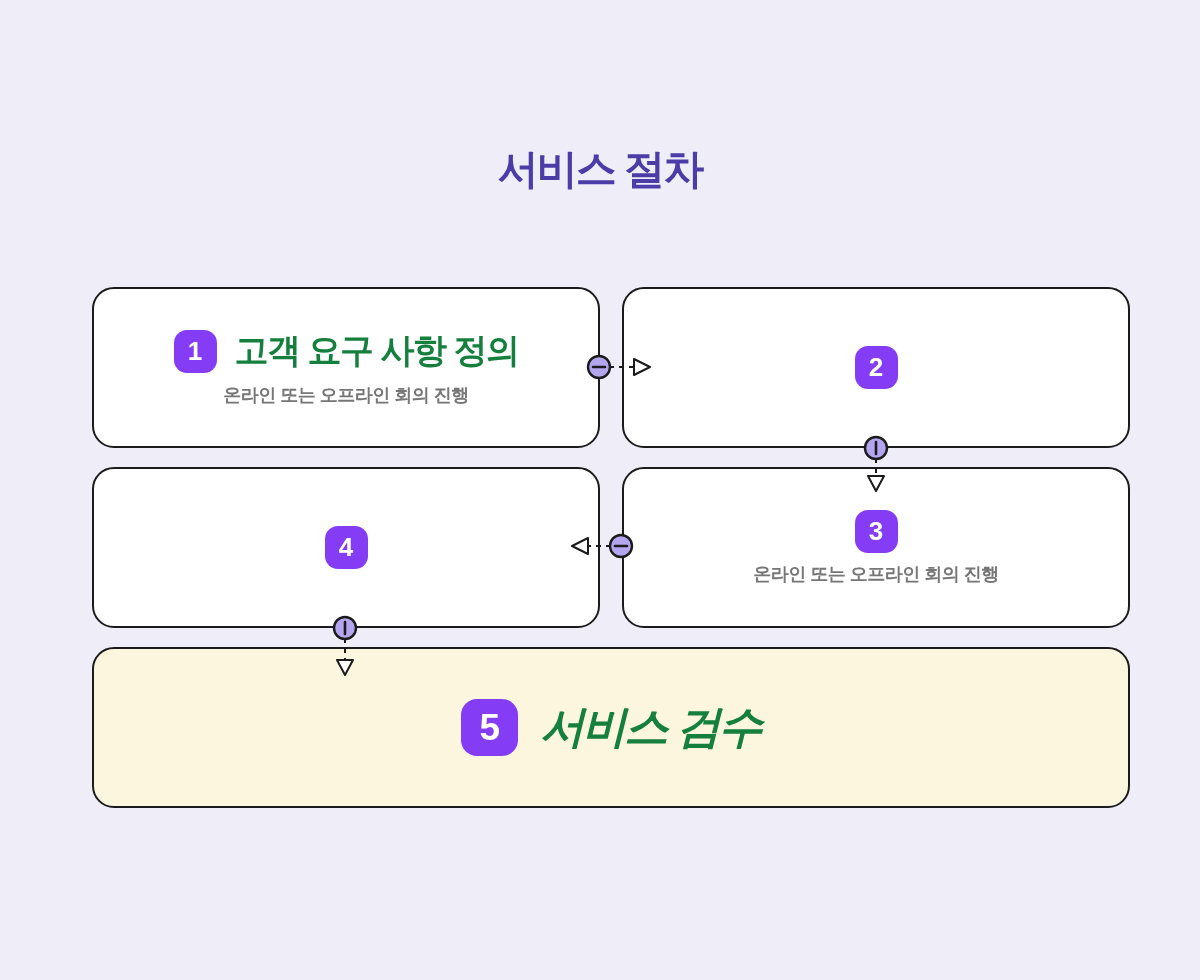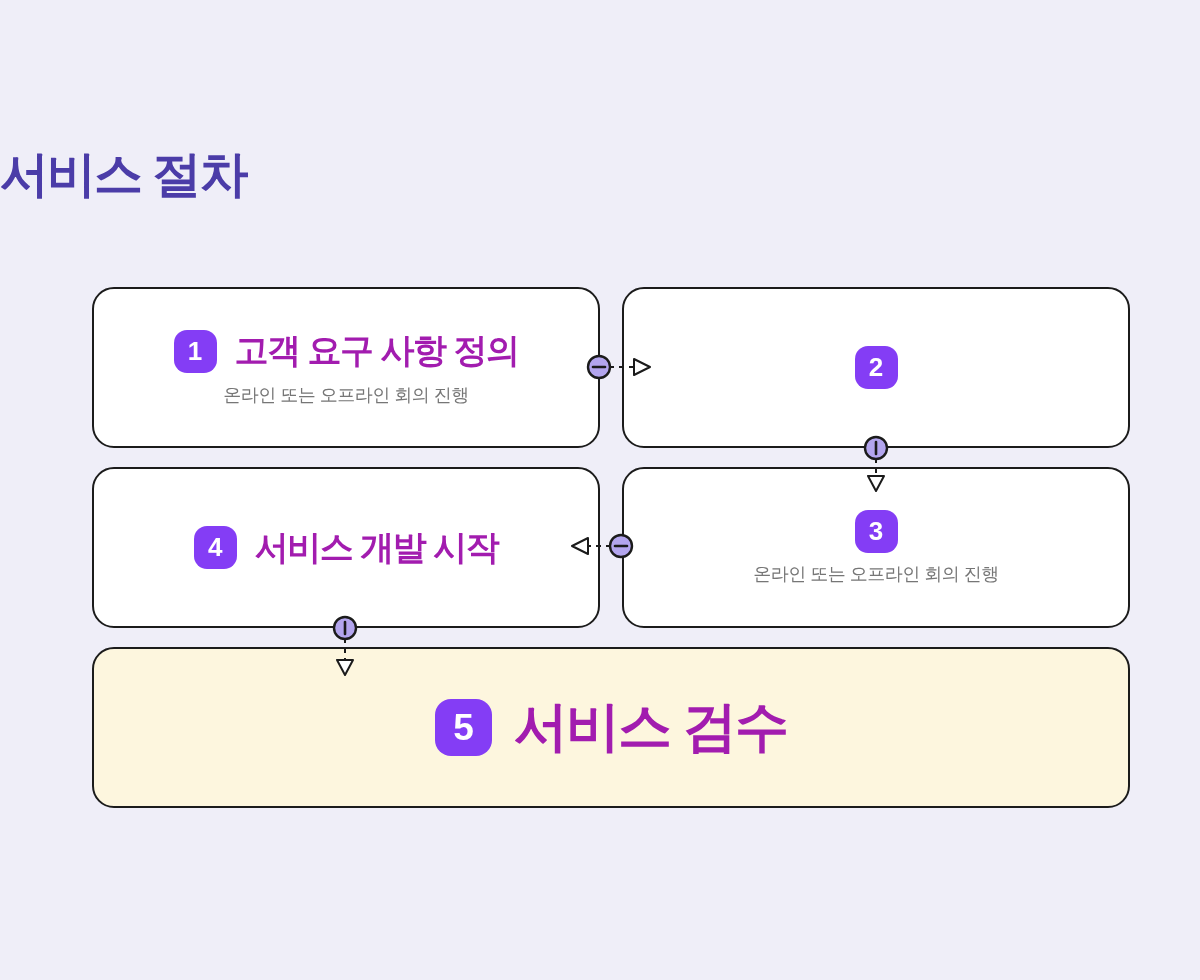--- a/index.html
+++ b/index.html
@@ -13,8 +13,8 @@
 
   .page-title {
     position:absolute; top:142px; left:0; width:100%;
-    margin:0; 
-    font-size:49px; font-weight:800; letter-spacing:-2px;
+    margin:0; text-align:center;
+    font-size:41px; font-weight:800; letter-spacing:-2px;
     color:#4B3CA8;
   }
 

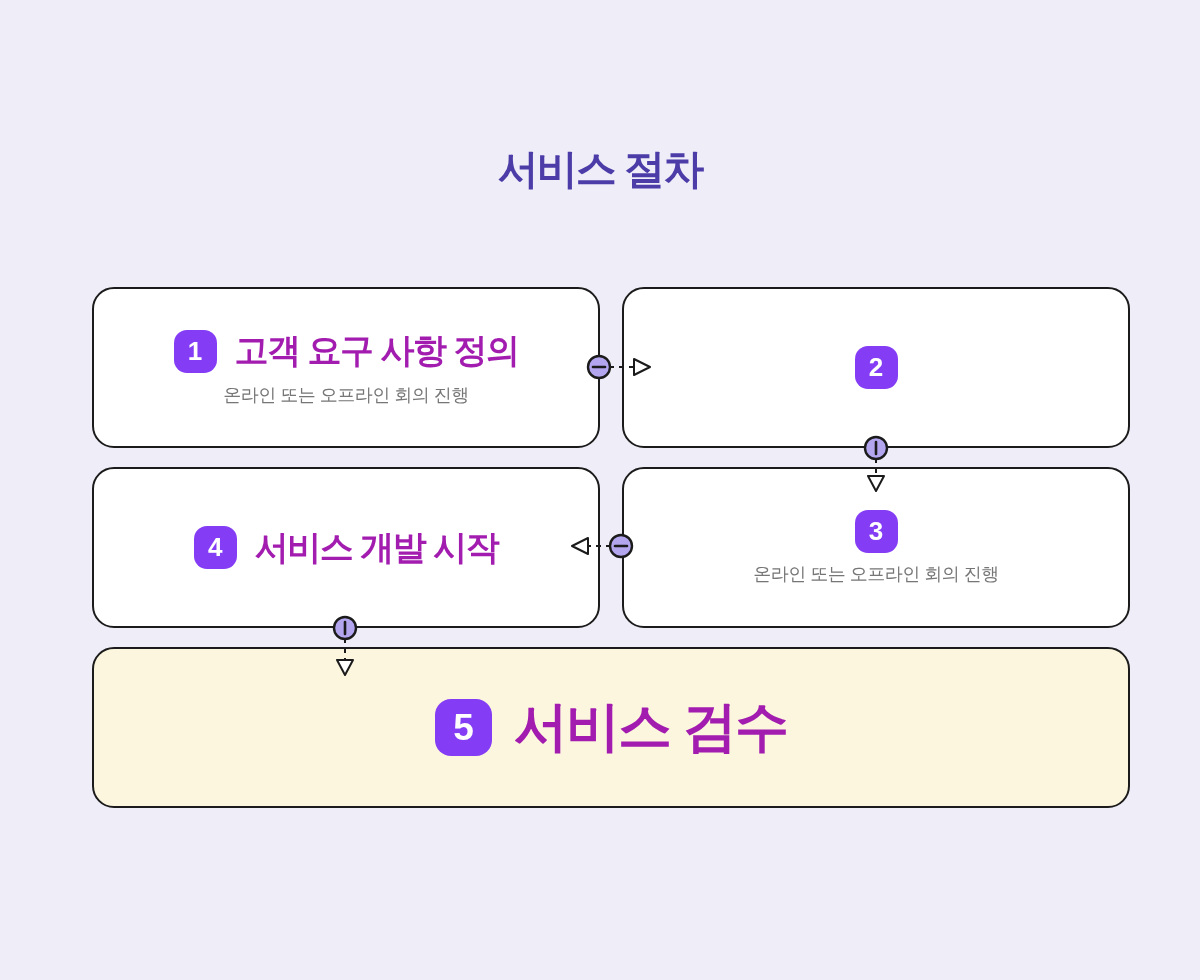--- a/index.html
+++ b/index.html
@@ -39,7 +39,7 @@
     font-size:26px; font-weight:800;
   }
   .node-title {
-    font-size:34px; font-weight:800; color:#a21caf; letter-spacing:-1.5px;
+    font-size:34px; font-weight:800; color:#15803d; letter-spacing:-1.5px;
     white-space:nowrap;
   }
   .node-subtitle {

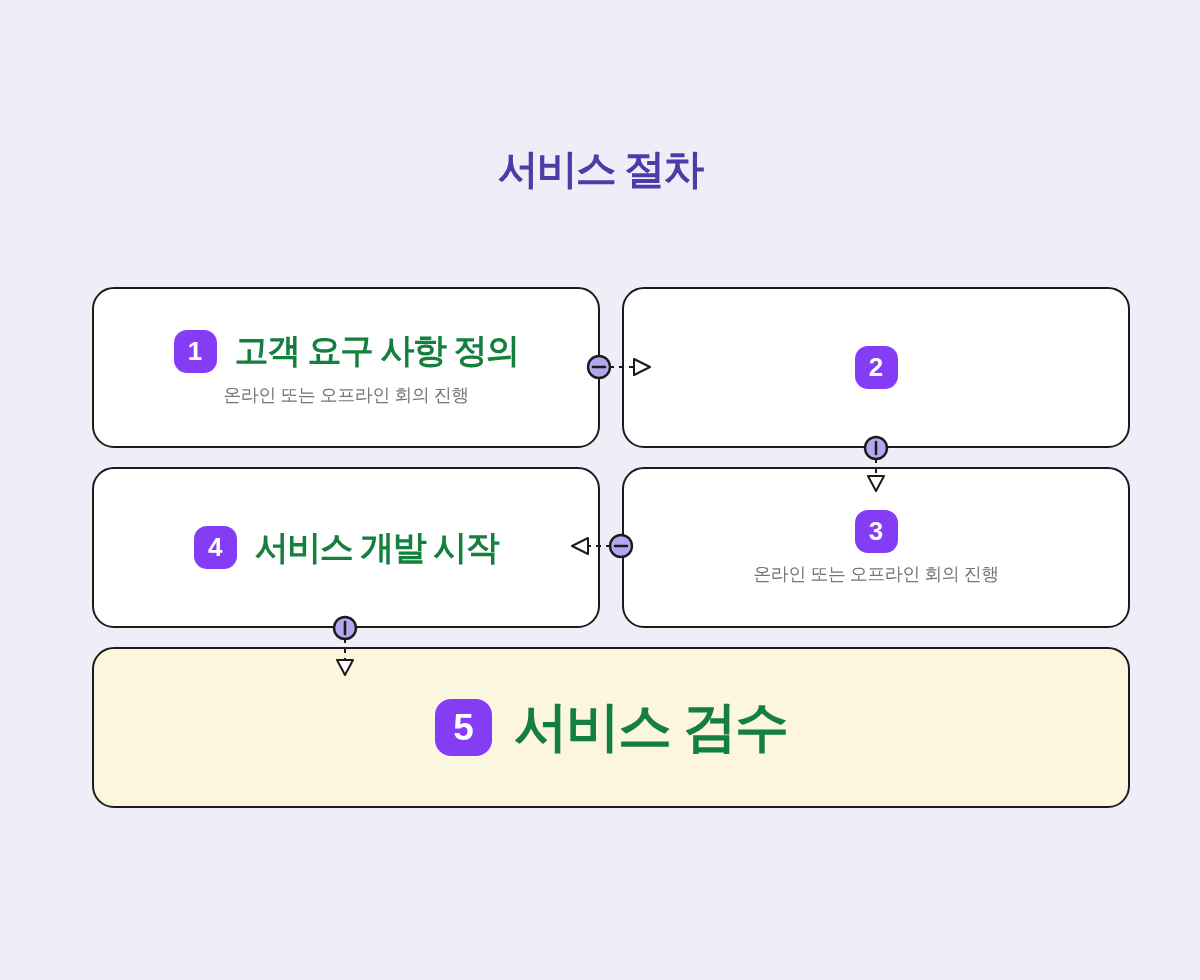--- a/index.html
+++ b/index.html
@@ -43,7 +43,7 @@
     white-space:nowrap;
   }
   .node-subtitle {
-    margin-top:9px; font-size:18px; font-weight:400; color:#767676;
+    margin-top:9px; font-size:18px; font-weight:700; color:#767676;
     letter-spacing:-0.5px; white-space:nowrap;
   }
   .node-5 .title-row { gap:22px; }

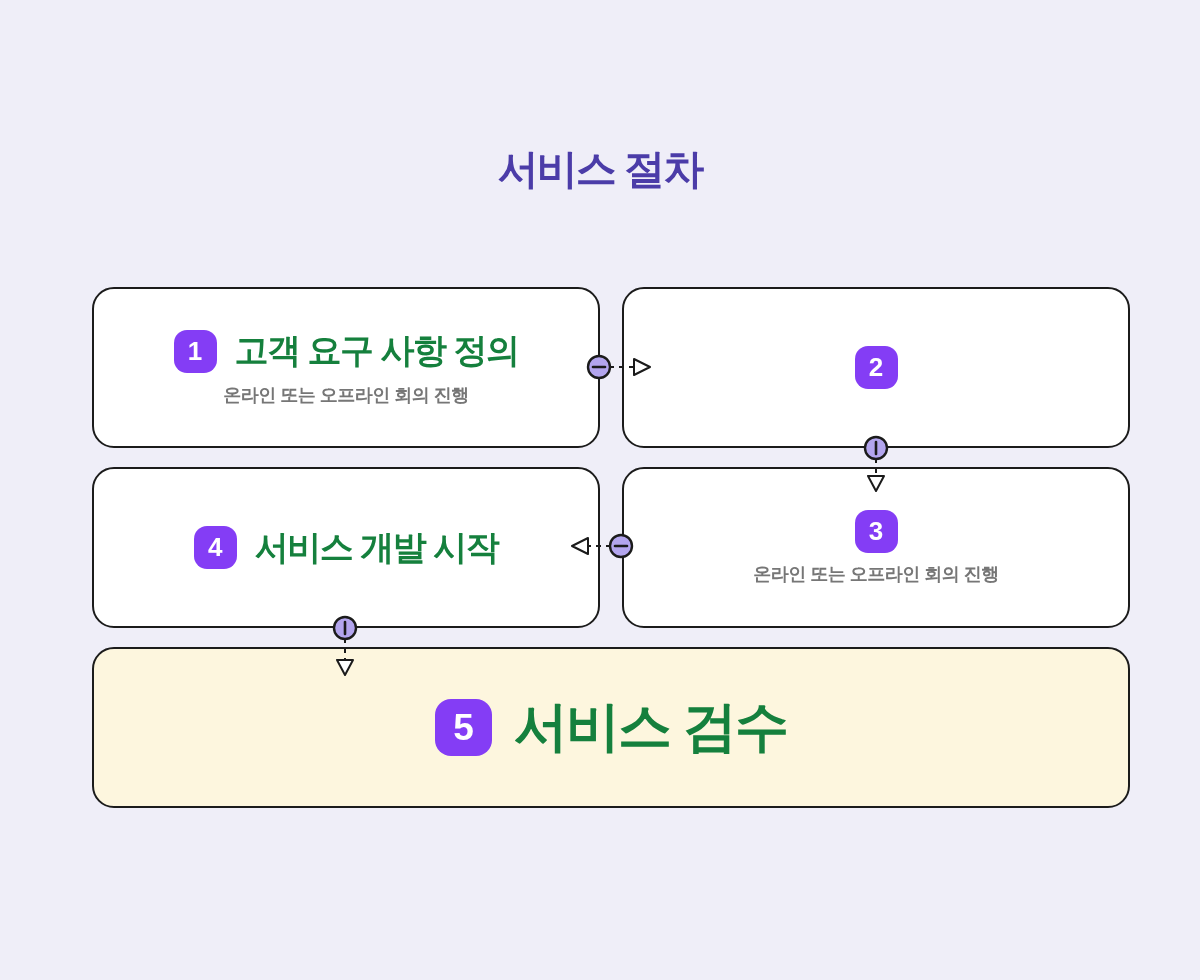--- a/index.html
+++ b/index.html
@@ -83,7 +83,6 @@
   <div class="node node-4">
     <div class="title-row">
       <div class="badge">4</div>
-      <div class="node-title">서비스 개발 시작</div>
     </div>
   </div>
 

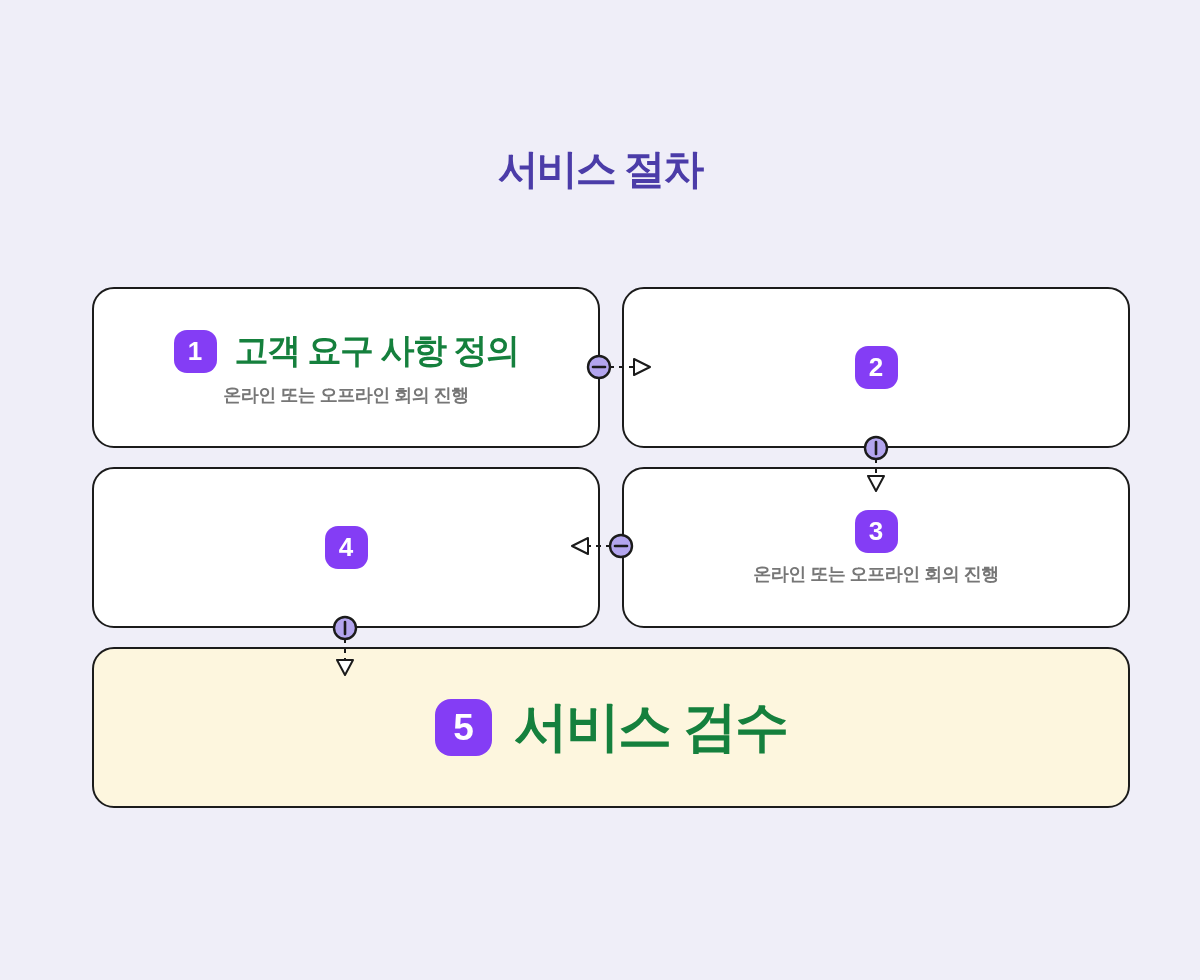--- a/index.html
+++ b/index.html
@@ -48,7 +48,7 @@
   }
   .node-5 .title-row { gap:22px; }
   .node-5 .badge { width:57px; height:57px; border-radius:16px; font-size:37px; }
-  .node-5 .node-title { font-size:54px; letter-spacing:-2px; }
+  .node-5 .node-title { font-size:44px; letter-spacing:-2px;font-style:italic; }
 
   svg.connectors {
     position:absolute; left:0; top:0; width:1200px; height:980px;

